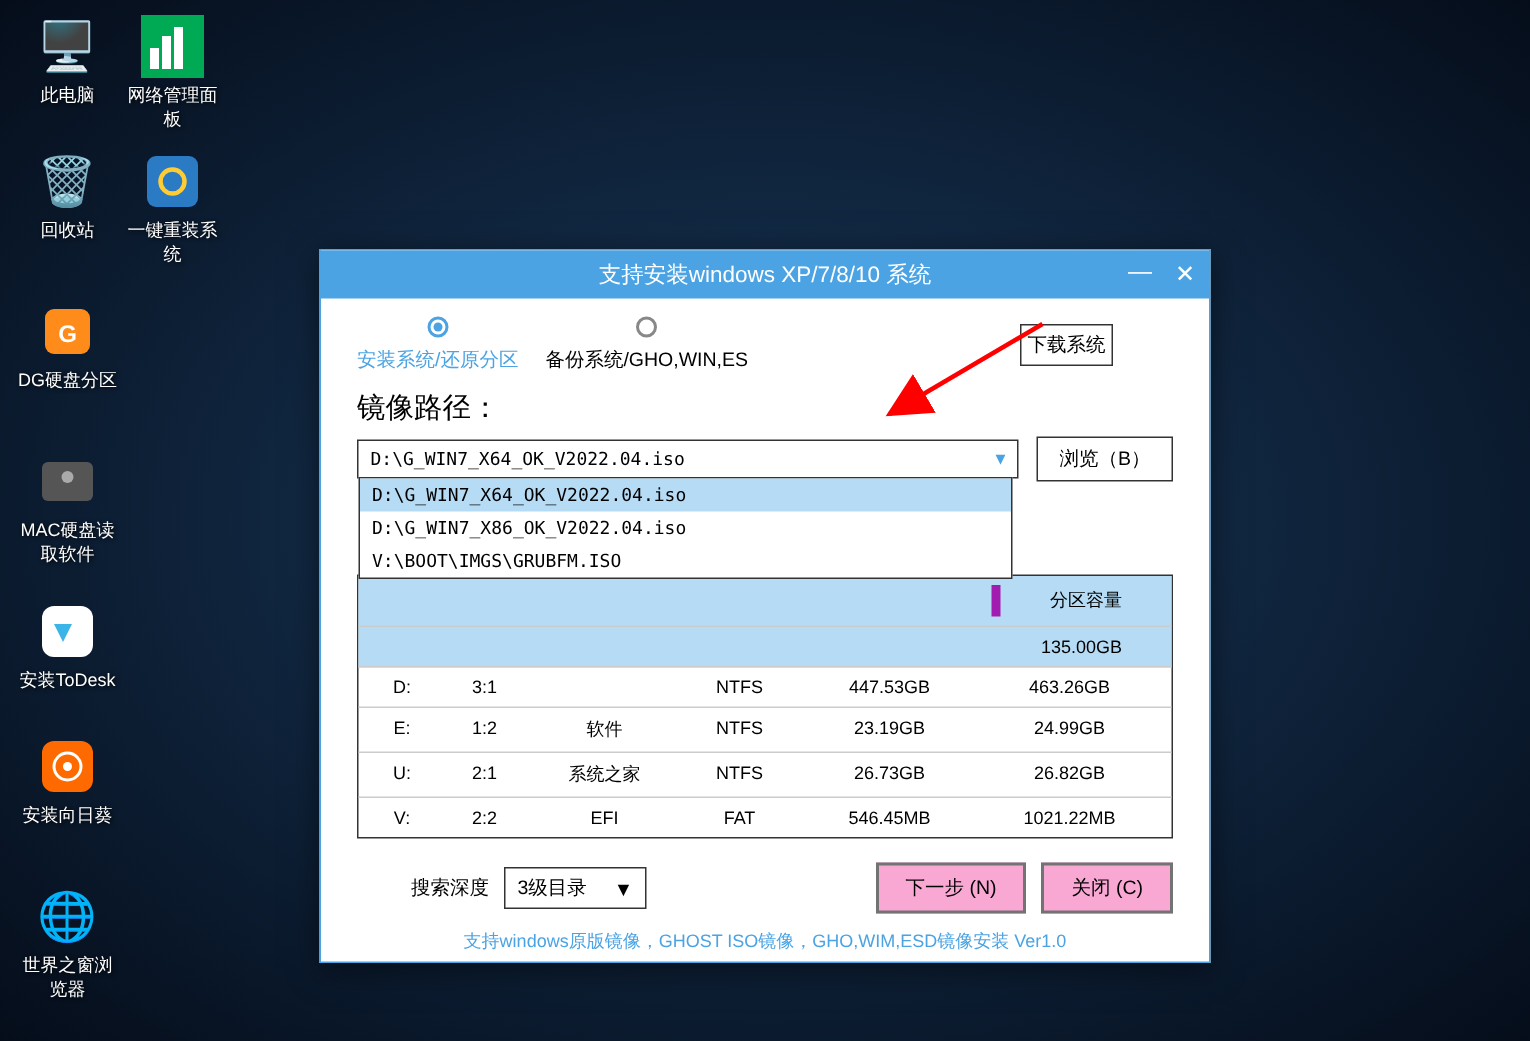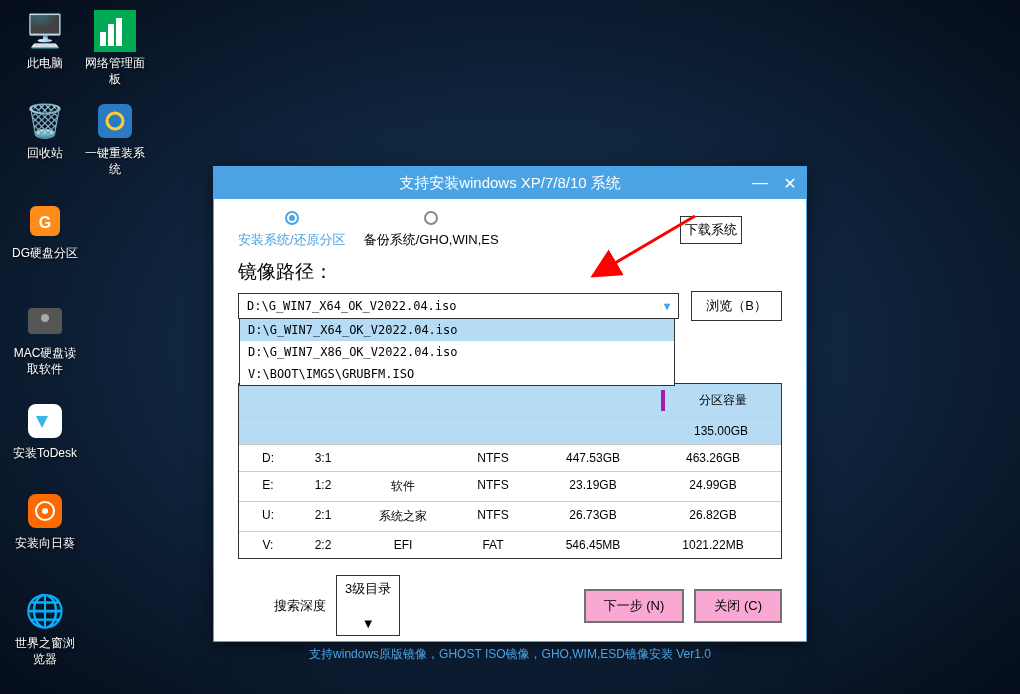--- a/index.html
+++ b/index.html
@@ -354,7 +354,7 @@
     <div class="table" style="margin-top:62px">
 
       <div class="table-row highlighted" style="justify-content:flex-end;padding-right:0">
-        <div class="col-total" style="border-left:4px solid #a21caf;padding:2px 0"><span>分区容量</span></div>
+        <div class="col-total" style="border-left:6px solid #a21caf;padding:2px 0"><span>分区容量</span></div>
       </div>
       <div class="table-row highlighted" style="justify-content:flex-end;padding-right:0">
         <div class="col-total">135.00GB</div>

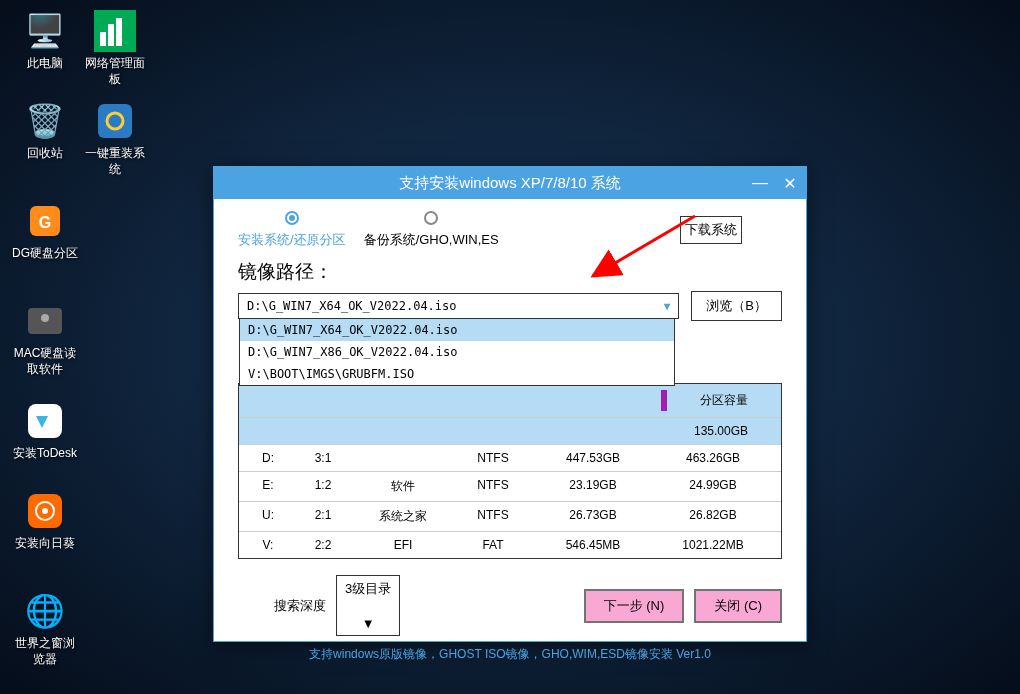--- a/index.html
+++ b/index.html
@@ -213,7 +213,6 @@
       align-items: center;
       gap: 18px;
       cursor: pointer;
-      flex-direction: column;
     }
     .bottom-row .spacer { flex: 1; }
     .action-btn {

